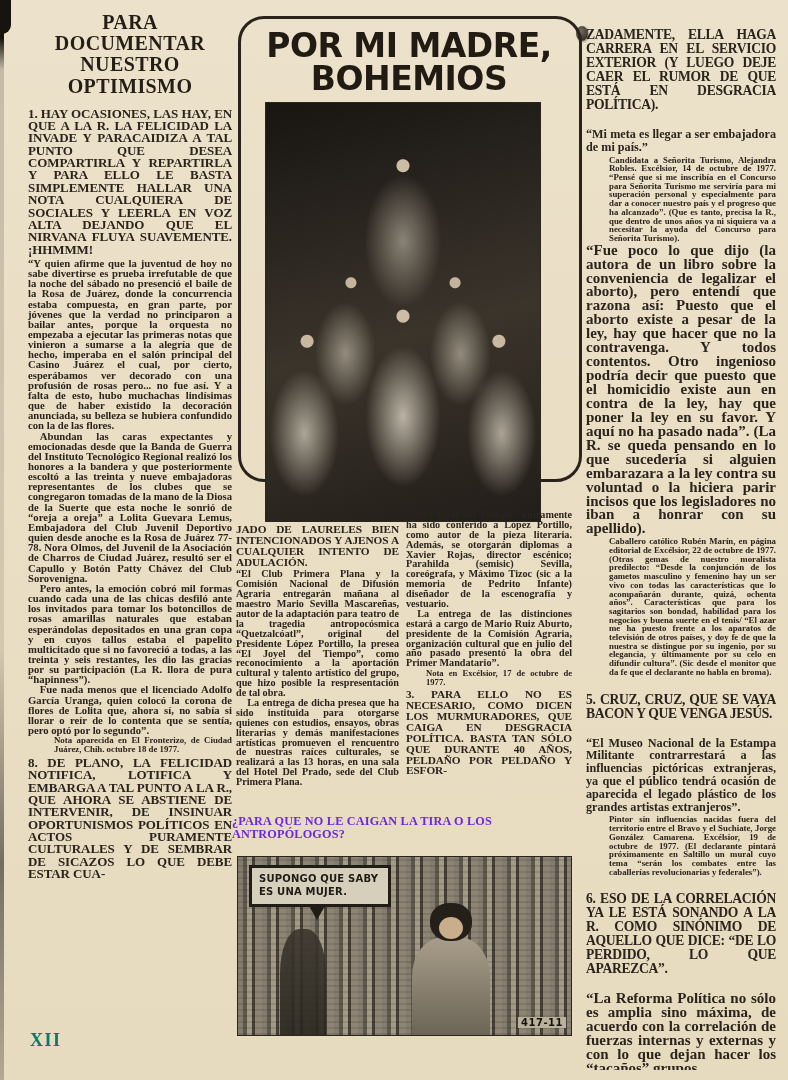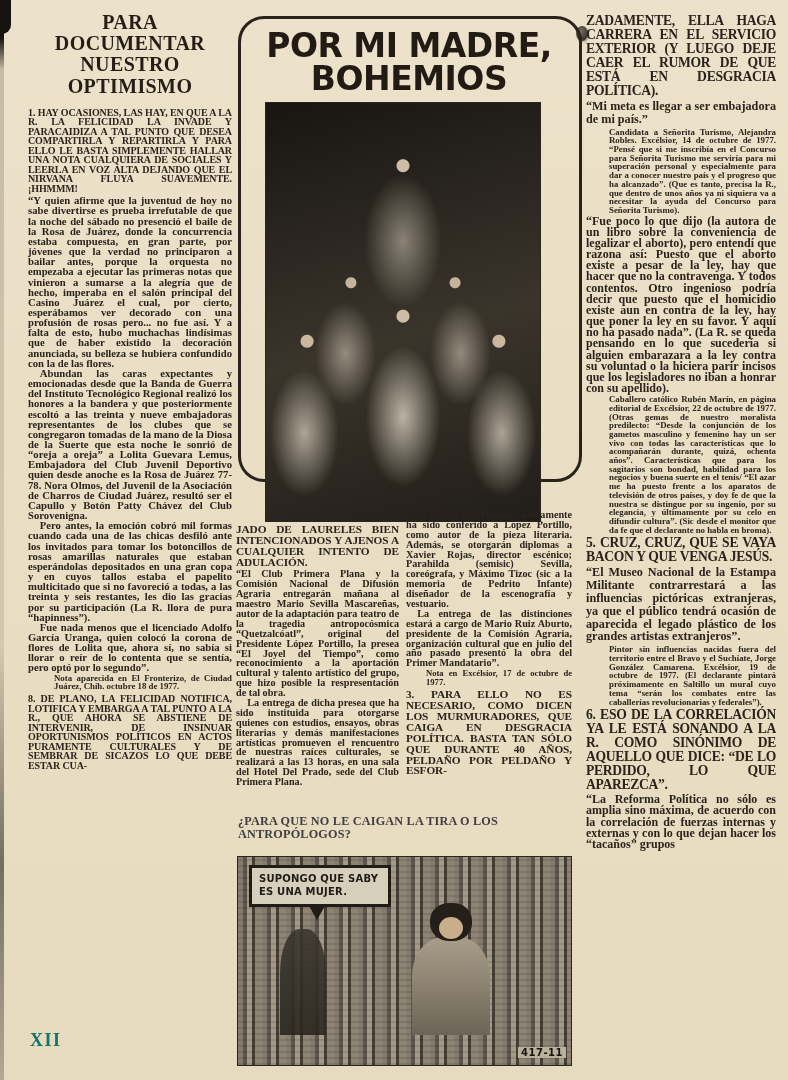--- a/index.html
+++ b/index.html
@@ -79,7 +79,7 @@
      padding:0 3px;letter-spacing:.5px;}
   
   .right-col{left:586px;top:12px;width:190px;height:1058px;overflow:hidden;}
-  .right-col .p-caps{font-size:13.6px;line-height:1.03;letter-spacing:-.3px;margin:2px 0;}
+  .right-col .p-caps{font-size:13.6px;line-height:1.03;letter-spacing:-.3px;margin:16px 0;}
   .right-col .p-body,.right-col .p-bodyf{font-size:12px;line-height:.93;}
   .right-col .p-note{font-size:8.8px;line-height:.99;margin:1px 0 1px 23px;}
   .right-col .p-quote{font-size:12.2px;line-height:1.05;}

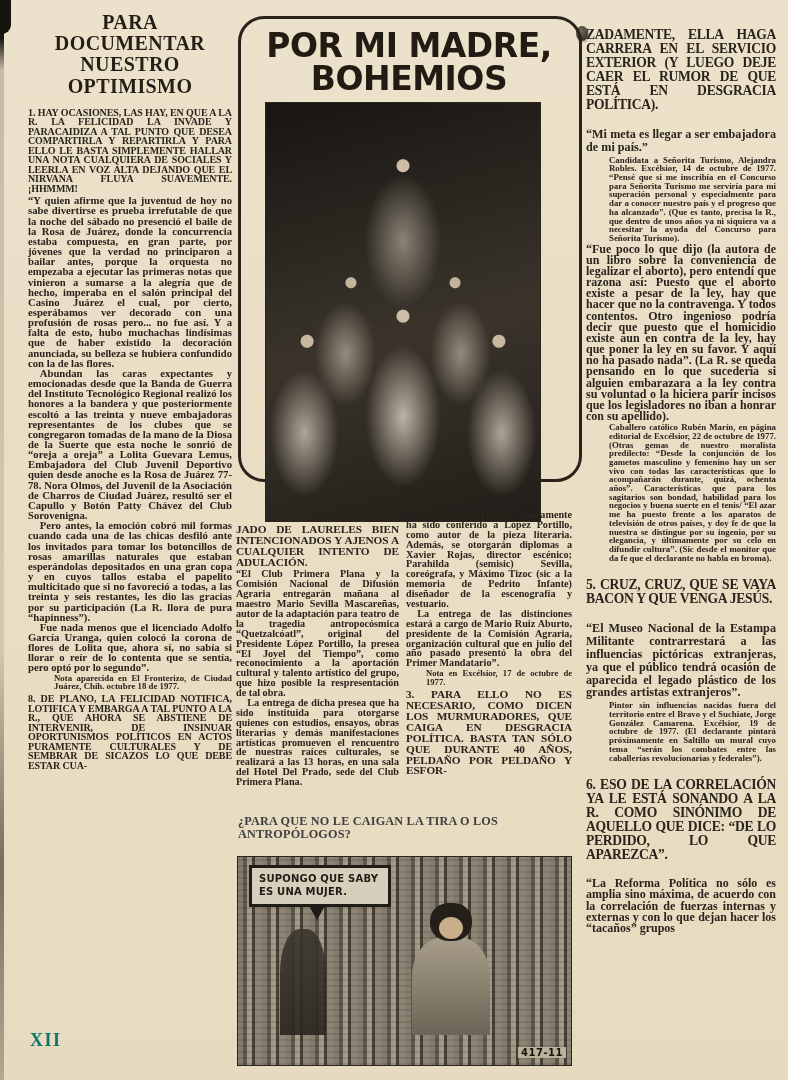--- a/index.html
+++ b/index.html
@@ -19,7 +19,7 @@
      margin:0 0 11px 0;letter-spacing:.4px;color:#241e16;}
   
   p{margin:0;}
-  .p-caps{font-size:10px;line-height:.95;font-weight:bold;text-align:justify;margin:3px 0 2px;letter-spacing:-.1px;}
+  .p-caps{font-size:13px;line-height:.95;font-weight:bold;text-align:justify;margin:3px 0 2px;letter-spacing:-.1px;}
   .p-body{font-size:10.7px;line-height:.95;font-weight:bold;text-align:justify;text-indent:1.1em;}
   .p-bodyf{font-size:10.7px;line-height:.95;font-weight:bold;text-align:justify;}
   .p-note{font-size:8.8px;line-height:1.0;font-weight:bold;text-align:justify;margin:1px 0 1px 26px;}

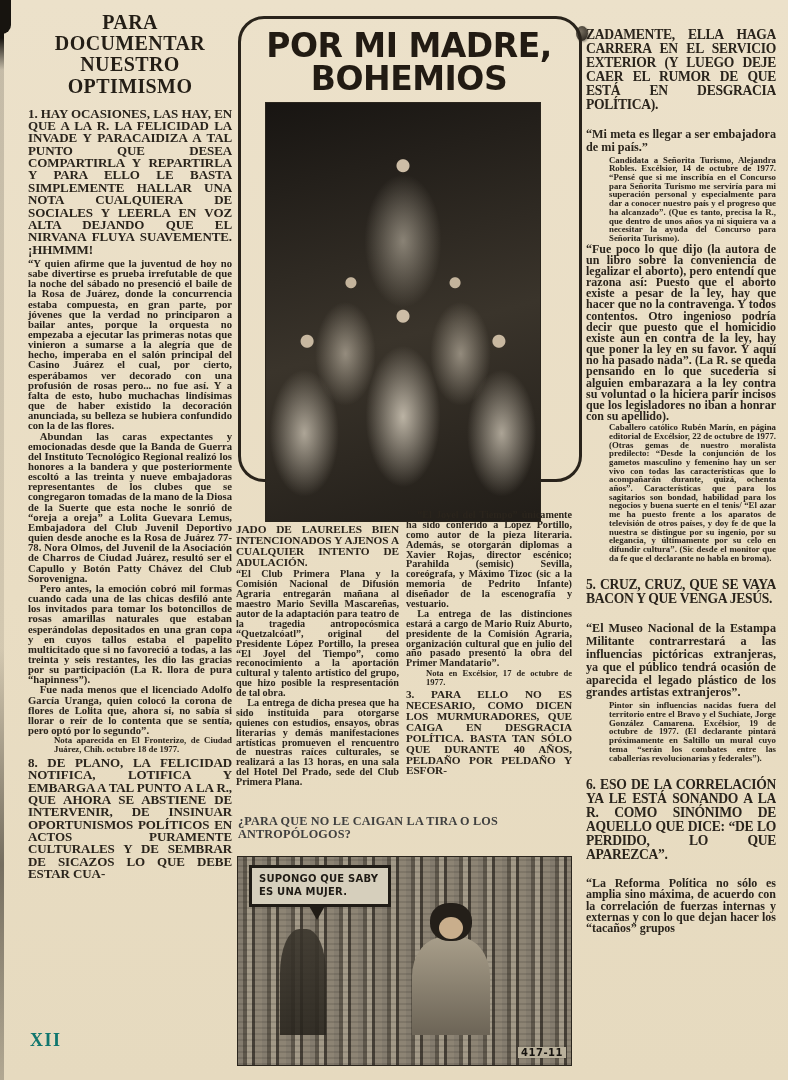--- a/index.html
+++ b/index.html
@@ -80,7 +80,7 @@
   
   .right-col{left:586px;top:12px;width:190px;height:1058px;overflow:hidden;}
   .right-col .p-caps{font-size:13.6px;line-height:1.03;letter-spacing:-.3px;margin:16px 0;}
-  .right-col .p-body,.right-col .p-bodyf{font-size:12px;line-height:.93;}
+  .right-col .p-body,.right-col .p-bodyf{font-size:15px;line-height:.93;}
   .right-col .p-note{font-size:8.8px;line-height:.99;margin:1px 0 1px 23px;}
   .right-col .p-quote{font-size:12.2px;line-height:1.05;}
 </style>

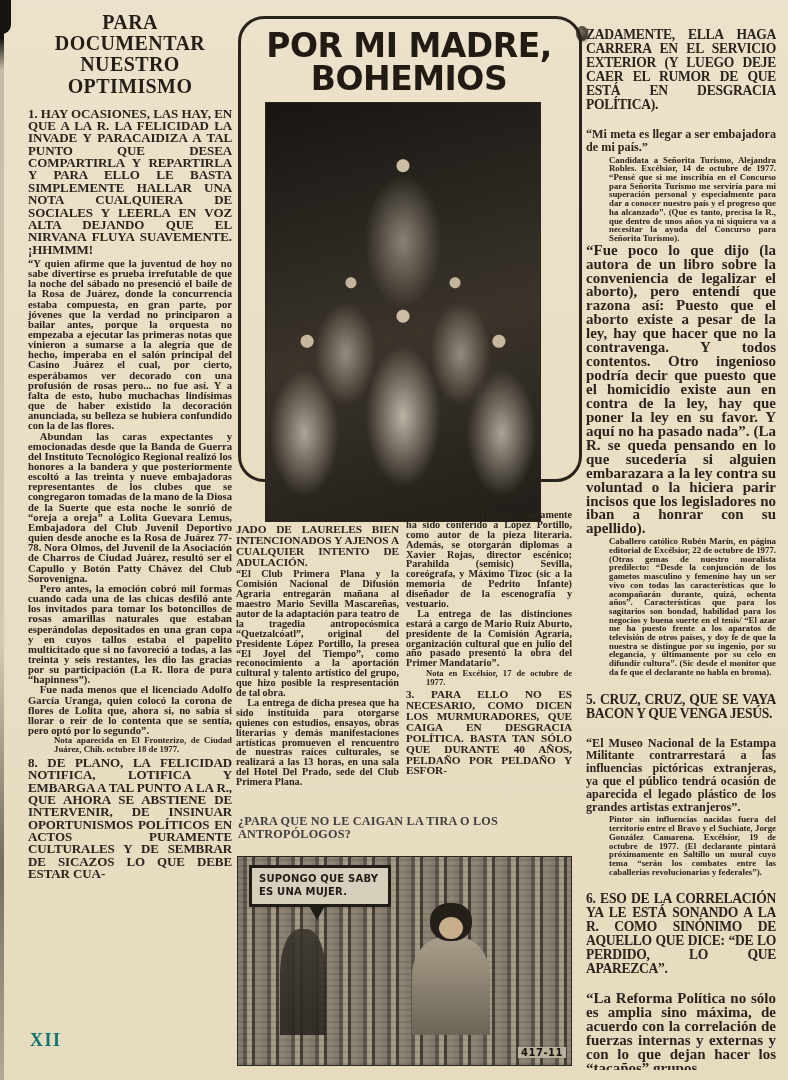--- a/index.html
+++ b/index.html
@@ -50,8 +50,8 @@
   .colA .p-caps,.colB .p-caps{font-size:11.3px;line-height:.96;}
   .colA .p-body,.colA .p-bodyf,.colB .p-body,.colB .p-bodyf{font-size:10.2px;line-height:.97;}
   .colB .p-note{font-size:8.6px;margin-left:20px;}
-  .subhead{left:238px;top:815px;width:342px;font-size:12.2px;line-height:1.1;font-weight:bold;
-     letter-spacing:.2px;color:#404040;}
+  .subhead{left:232px;top:815px;width:342px;font-size:12.2px;line-height:1.1;font-weight:bold;
+     letter-spacing:.2px;color:#6d28d9;}
   
   .photo2{left:238px;top:857px;width:333px;height:208px;outline:1px solid #2a251d;overflow:hidden;
      background:

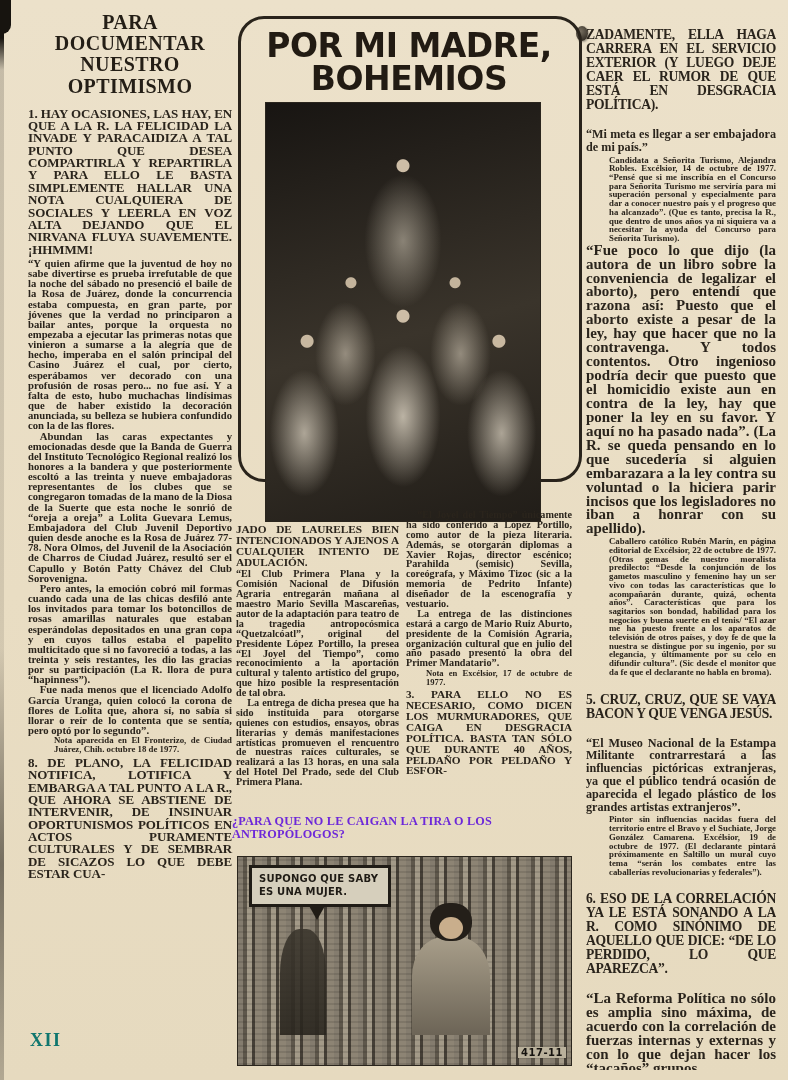--- a/index.html
+++ b/index.html
@@ -53,7 +53,7 @@
   .subhead{left:232px;top:815px;width:342px;font-size:12.2px;line-height:1.1;font-weight:bold;
      letter-spacing:.2px;color:#6d28d9;}
   
-  .photo2{left:238px;top:857px;width:333px;height:208px;outline:1px solid #2a251d;overflow:hidden;
+  .photo2{left:238px;top:857px;width:333px;height:178px;outline:1px solid #2a251d;overflow:hidden;
      background:
       repeating-linear-gradient(0deg, rgba(20,18,15,.12) 0 2px, rgba(0,0,0,0) 2px 6px),
       repeating-linear-gradient(90deg,#847c6e 0 5px,#5e574b 5px 9px,#a39a88 9px 14px,#453f36 14px 17px,#8d8474 17px 24px),

